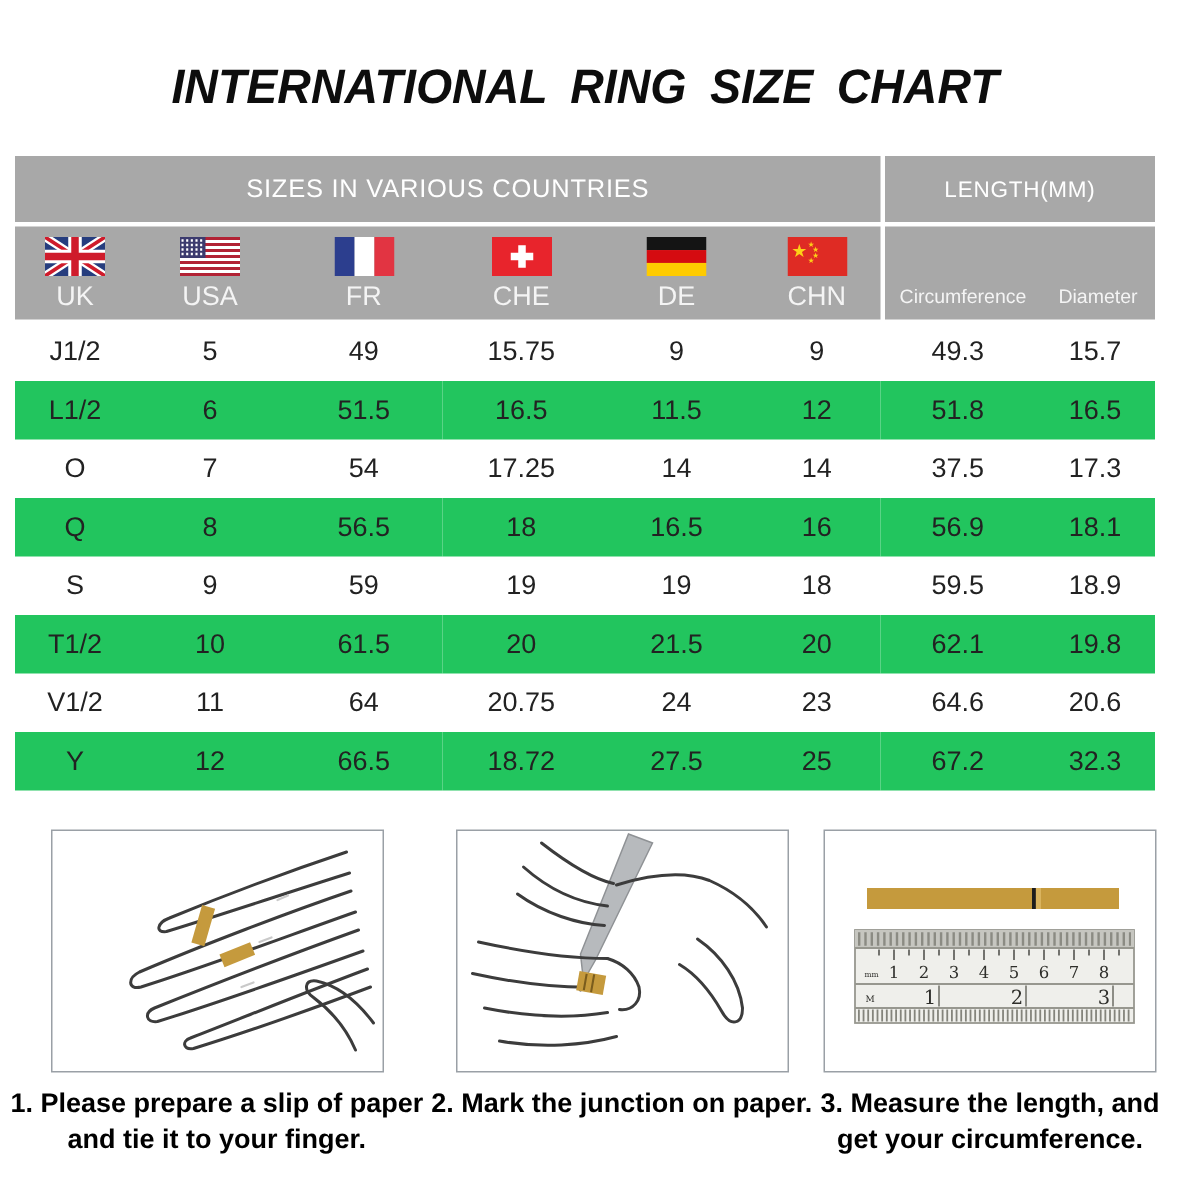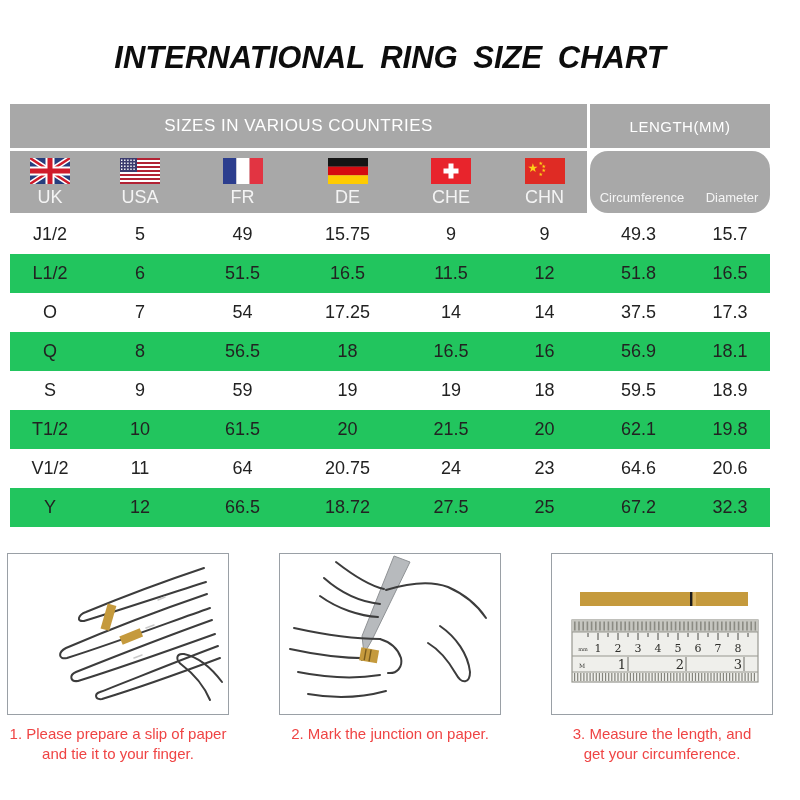--- a/index.html
+++ b/index.html
@@ -103,20 +103,20 @@
 
           <div class="flag-col">
             <svg class="flag" viewBox="0 0 40 26">
+              <rect width="40" height="26" fill="#e8242c"></rect>
+              <rect x="17.5" y="5.5" width="5" height="15" fill="#fff"></rect>
+              <rect x="12.5" y="10.5" width="15" height="5" fill="#fff"></rect>
+            </svg>
+            <span class="flag-label">CHE</span>
+          </div>
+
+          <div class="flag-col">
+            <svg class="flag" viewBox="0 0 40 26">
               <rect width="40" height="8.7" fill="#141414"></rect>
               <rect y="8.7" width="40" height="8.6" fill="#d50b10"></rect>
               <rect y="17.3" width="40" height="8.7" fill="#fecb00"></rect>
             </svg>
             <span class="flag-label">DE</span>
-          </div>
-
-          <div class="flag-col">
-            <svg class="flag" viewBox="0 0 40 26">
-              <rect width="40" height="26" fill="#e8242c"></rect>
-              <rect x="17.5" y="5.5" width="5" height="15" fill="#fff"></rect>
-              <rect x="12.5" y="10.5" width="15" height="5" fill="#fff"></rect>
-            </svg>
-            <span class="flag-label">CHE</span>
           </div>
 
           <div class="flag-col">

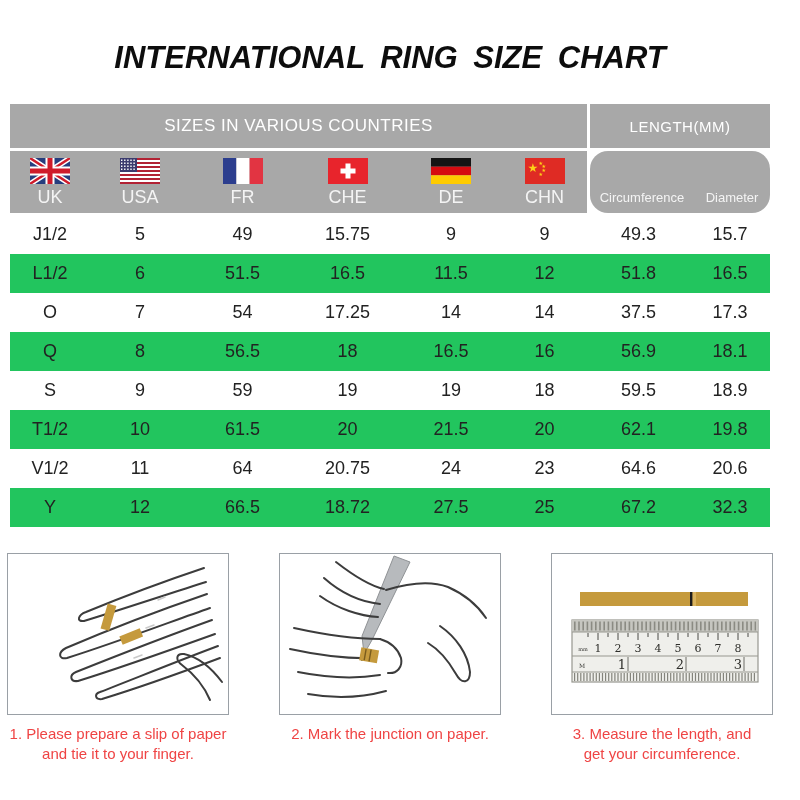--- a/index.html
+++ b/index.html
@@ -28,7 +28,7 @@
   .flag-col { display:flex; flex-direction:column; align-items:center; justify-content:space-between; padding:7px 0 5px 0; }
   .flag { width:40px; height:26px; display:block; }
   .flag-label { font-size:18px; color:#f4f4f4; }
-  .length-sub { height:62px; display:grid; grid-template-columns:104px 76px; align-items:end; padding-bottom:8px;border-radius:18px; }
+  .length-sub { height:62px; display:grid; grid-template-columns:104px 76px; align-items:end; padding-bottom:8px; }
   .length-sub span { font-size:13px; text-align:center; color:#f4f4f4; }
 
   

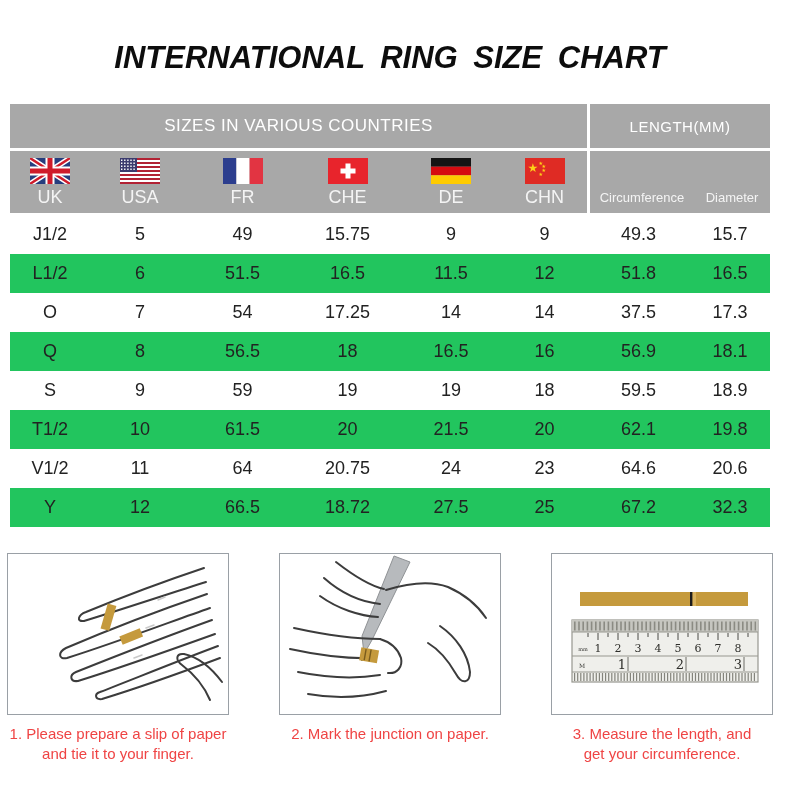--- a/index.html
+++ b/index.html
@@ -42,8 +42,8 @@
   .step-box { width:222px; height:162px; border:1px solid #9aa0a6; background:#fff; }
   .step-box svg { display:block; }
   .caption {
-    margin-top:9px; text-align:center; font-size:15px; font-weight:normal;
-    color:#ef4444; line-height:1.32; white-space:pre-line;
+    margin-top:9px; text-align:center; font-size:18px; font-weight:bold;
+    color:#000000; line-height:1.32; white-space:pre-line;
   }
   .sketch { stroke:#3c3c3c; stroke-width:2; fill:none; stroke-linecap:round; stroke-linejoin:round; }
   .sketch-light { stroke:#c9c9c9; stroke-width:1.5; fill:none; stroke-linecap:round; }

